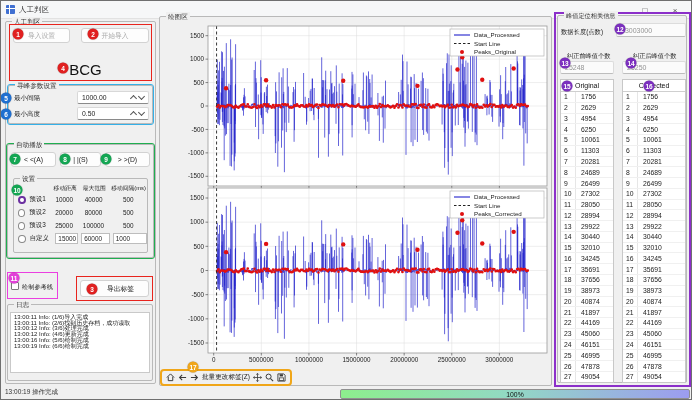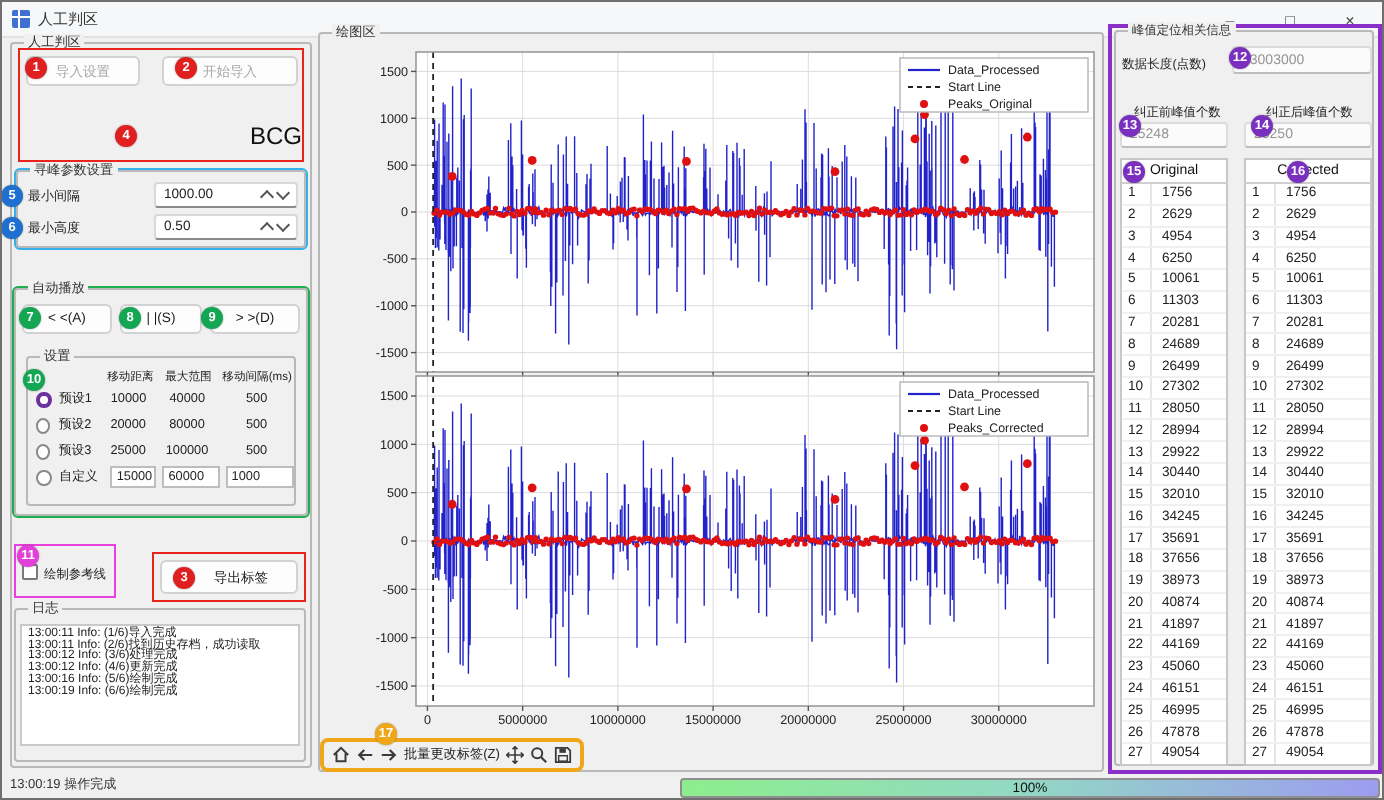--- a/index.html
+++ b/index.html
@@ -85,7 +85,7 @@
   <div class="hl-red" style="position:absolute;left:9px;top:24px;width:141px;height:55px"></div>
   <div class="btn disabled" style="left:12px;top:27px;width:57px;height:15px">导入设置</div>
   <div class="btn disabled" style="left:80px;top:27px;width:68px;height:15px">开始导入</div>
-  <div class="lbl" style="left:9px;top:60px;width:141px;text-align:right;font-size:12px;color:#111;padding-left:10px">BCG</div>
+  <div class="lbl" style="left:9px;top:60px;width:141px;text-align:center;font-size:15px;color:#111;padding-left:10px">BCG</div>
 
   <div class="gb hl-blue" style="left:7px;top:84px;width:145px;height:39px">
     <span class="gl">寻峰参数设置</span>

